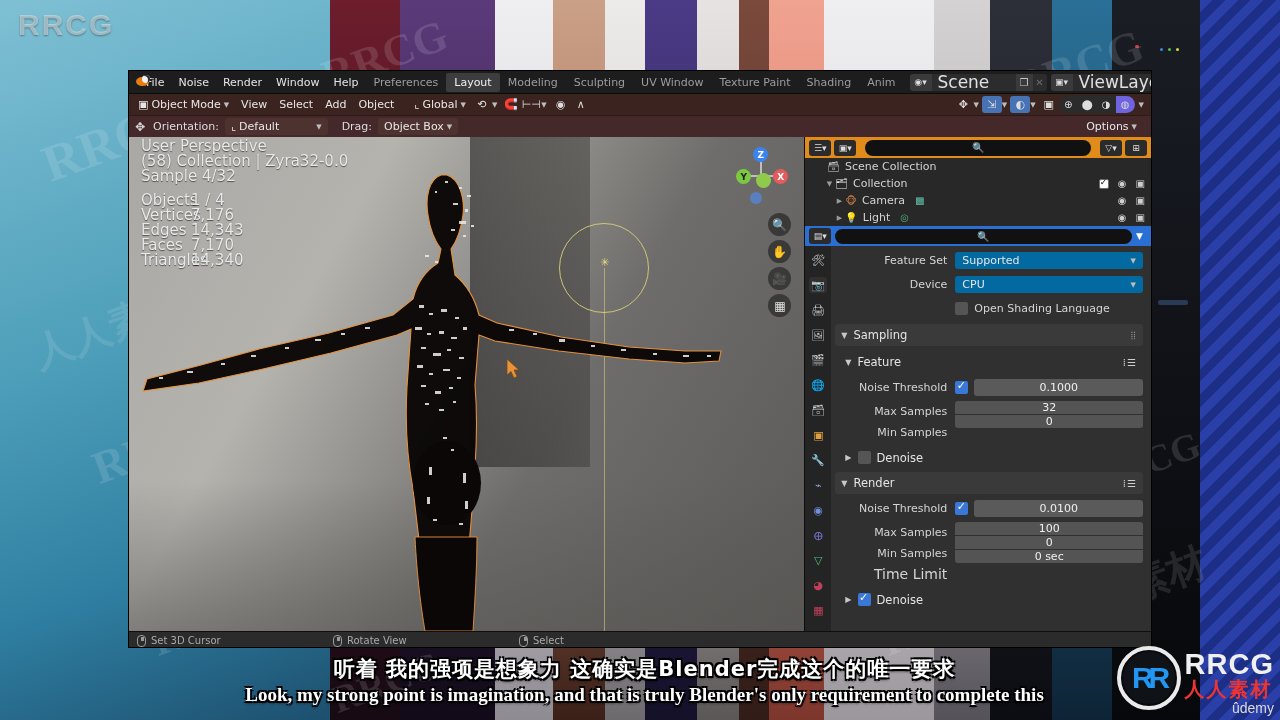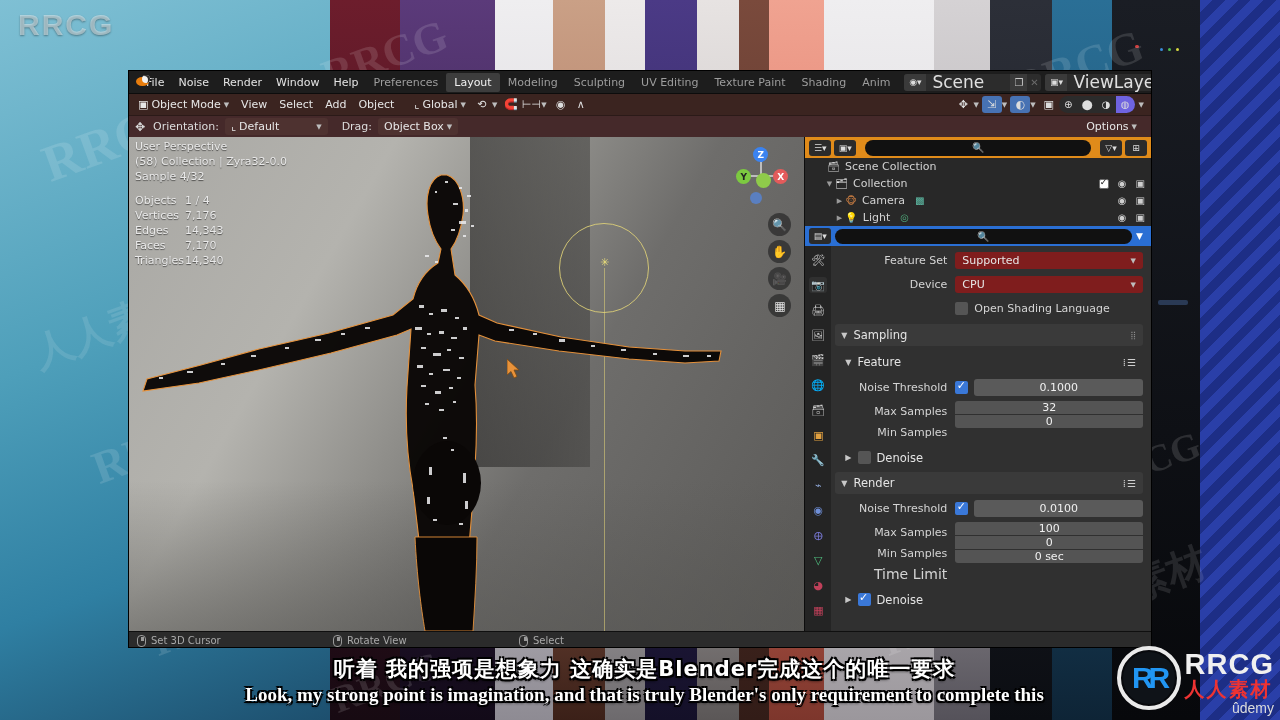--- a/index.html
+++ b/index.html
@@ -291,7 +291,7 @@
     <div class="wsitem active">Layout</div>
     <div class="wsitem">Modeling</div>
     <div class="wsitem">Sculpting</div>
-    <div class="wsitem">UV Editing</div>
+    <div class="wsitem">UV Window</div>
     <div class="wsitem">Texture Paint</div>
     <div class="wsitem">Shading</div>
     <div class="wsitem">Anim</div>

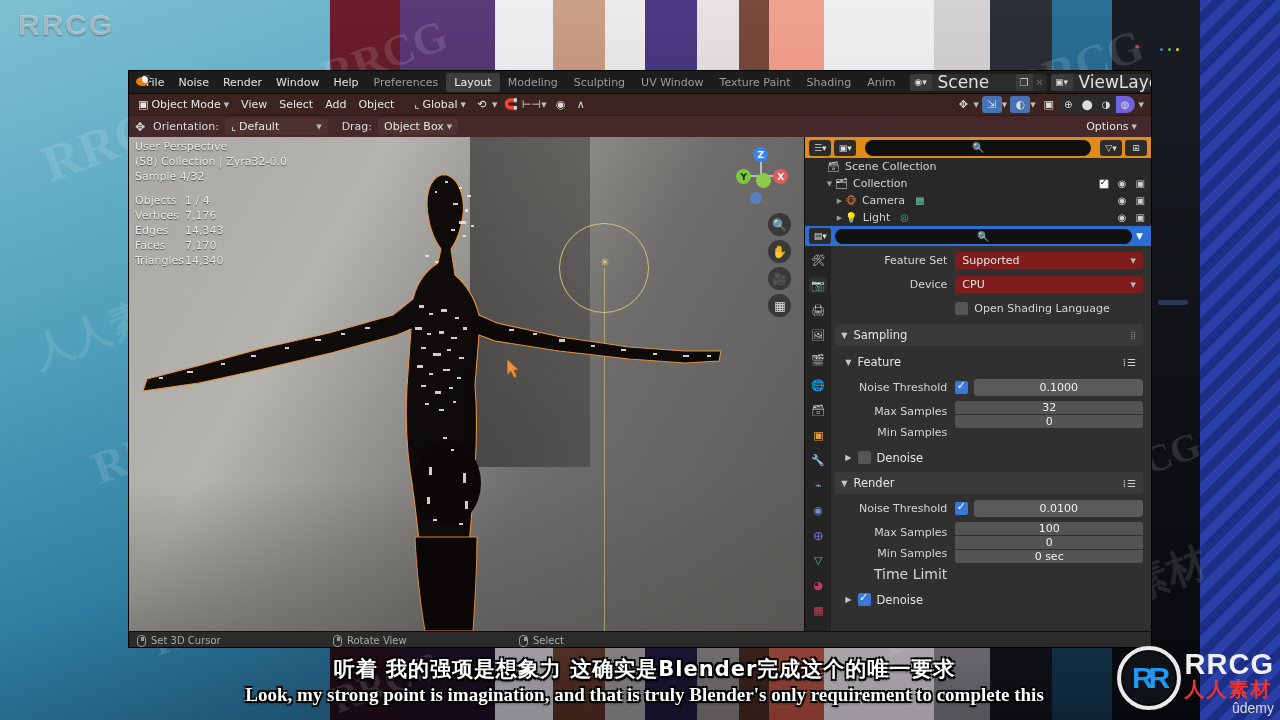--- a/index.html
+++ b/index.html
@@ -92,7 +92,7 @@
   #rightcol{ width:347px; display:flex; flex-direction:column; border-left:1px solid #0d0d0d;}
 
   
-  #vp-stats{ position:absolute; left:6px; top:2px; font-size:11px; line-height:15px;
+  #vp-stats{ position:absolute; left:12px; top:2px; font-size:15px; line-height:15px;
              color:#e9e9e9; text-shadow:0 1px 1px rgba(0,0,0,.55); }
   #vp-stats .r{ display:flex; }
   #vp-stats .k{ width:50px; }

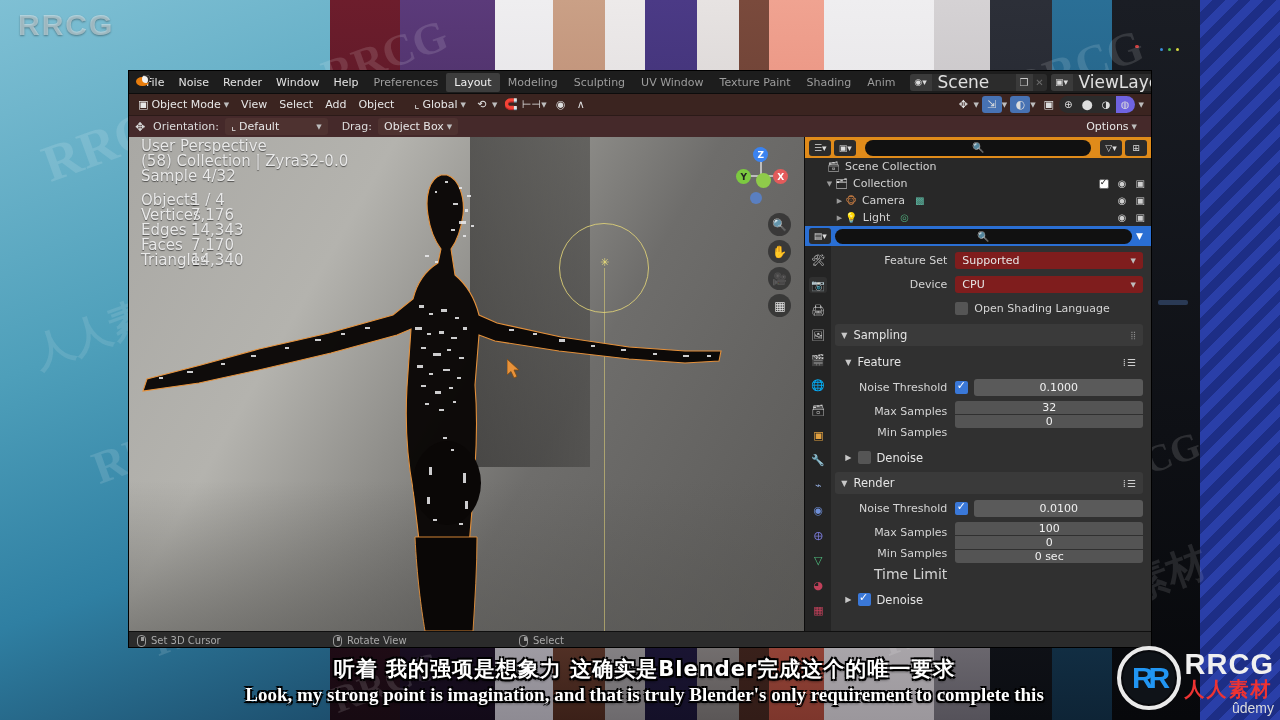--- a/index.html
+++ b/index.html
@@ -162,7 +162,7 @@
 
   .prow{ display:flex; align-items:center; height:21px; margin-bottom:3px; }
   .plabel{ width:120px; text-align:right; padding-right:8px; color:#d4d4d4; font-size:11px; }
-  .pfield{ flex:1; height:17px; background:#7f1d1d; border-radius:3px; display:flex;
+  .pfield{ flex:1; height:17px; background:#0369a1; border-radius:3px; display:flex;
            align-items:center; padding:0 7px; color:#e6e6e6; font-size:11px;
            justify-content:space-between; }
   .pval{ flex:1; height:17px; background:#5a5a5a; border-radius:3px; display:flex;

